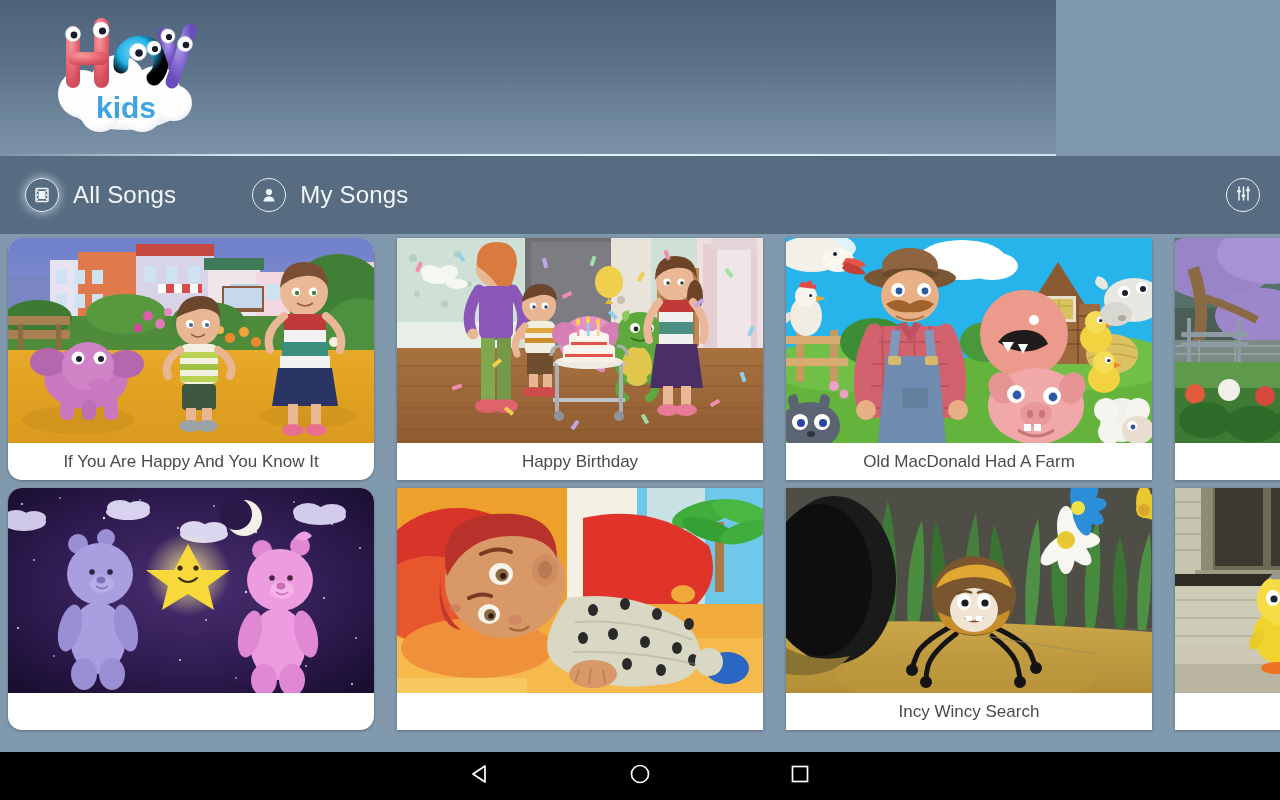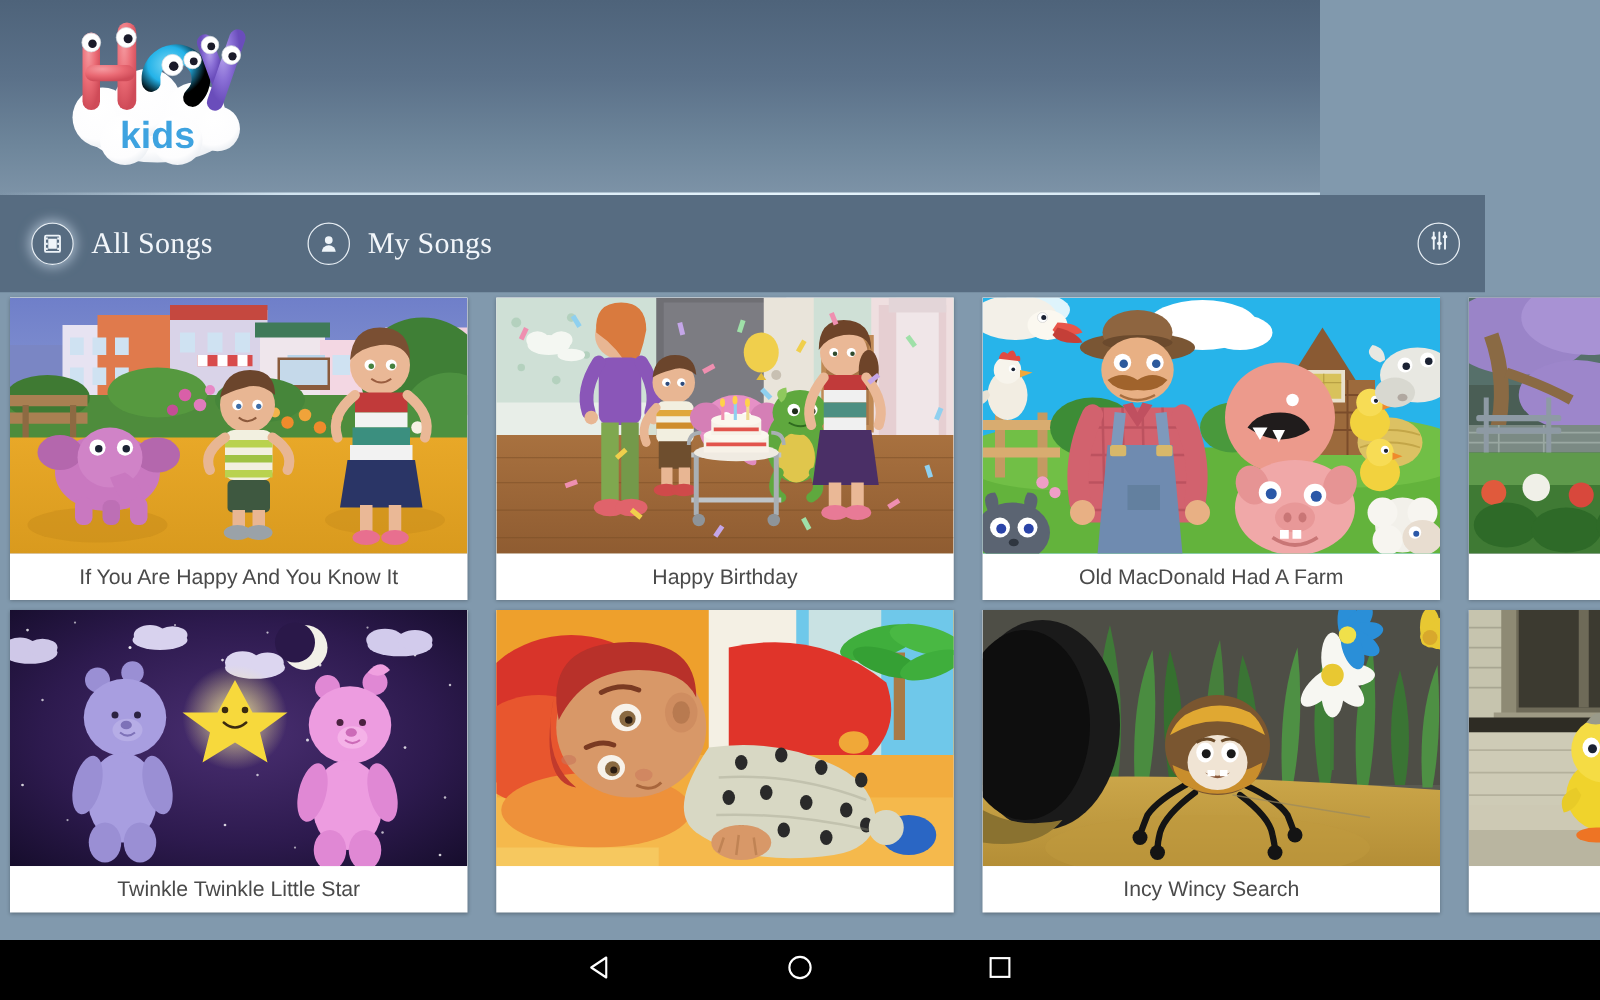--- a/index.html
+++ b/index.html
@@ -47,9 +47,9 @@
   
   .tabbar {
     position: absolute; top: 156px; left: 0;
-    width: 1188px; height: 78px;
+    width: 1280px; height: 78px;
     background: #576c81;
-    display: flex;  font-family: Liberation Serif, serif;
+    display: flex; 
   }
   .tab {
     display: flex; align-items: center; gap: 14px;

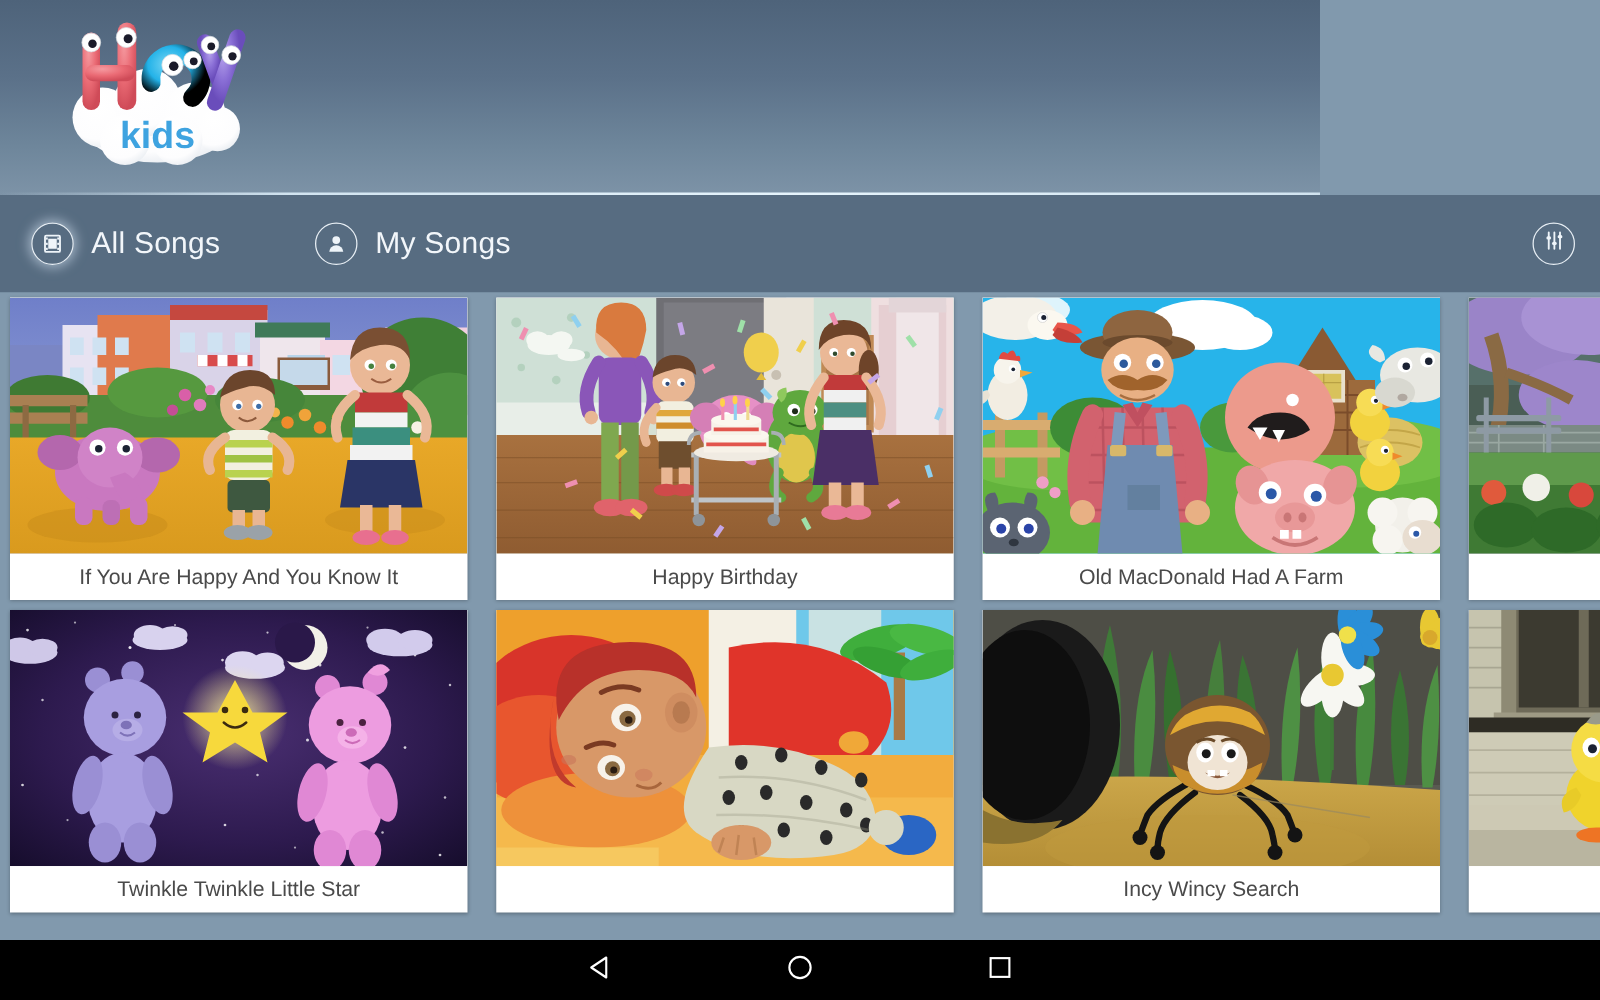--- a/index.html
+++ b/index.html
@@ -91,7 +91,7 @@
     box-shadow: 0 1px 3px rgba(0,0,0,0.28);
     overflow: hidden;
   }
-  .card.c0 { left: 8px; }
+  .card.c0 { left: 8px; border-radius: 14px; }
   .card.c1 { left: 397px; }
   .card.c2 { left: 786px; }
   .card.c3 { left: 1175px; }

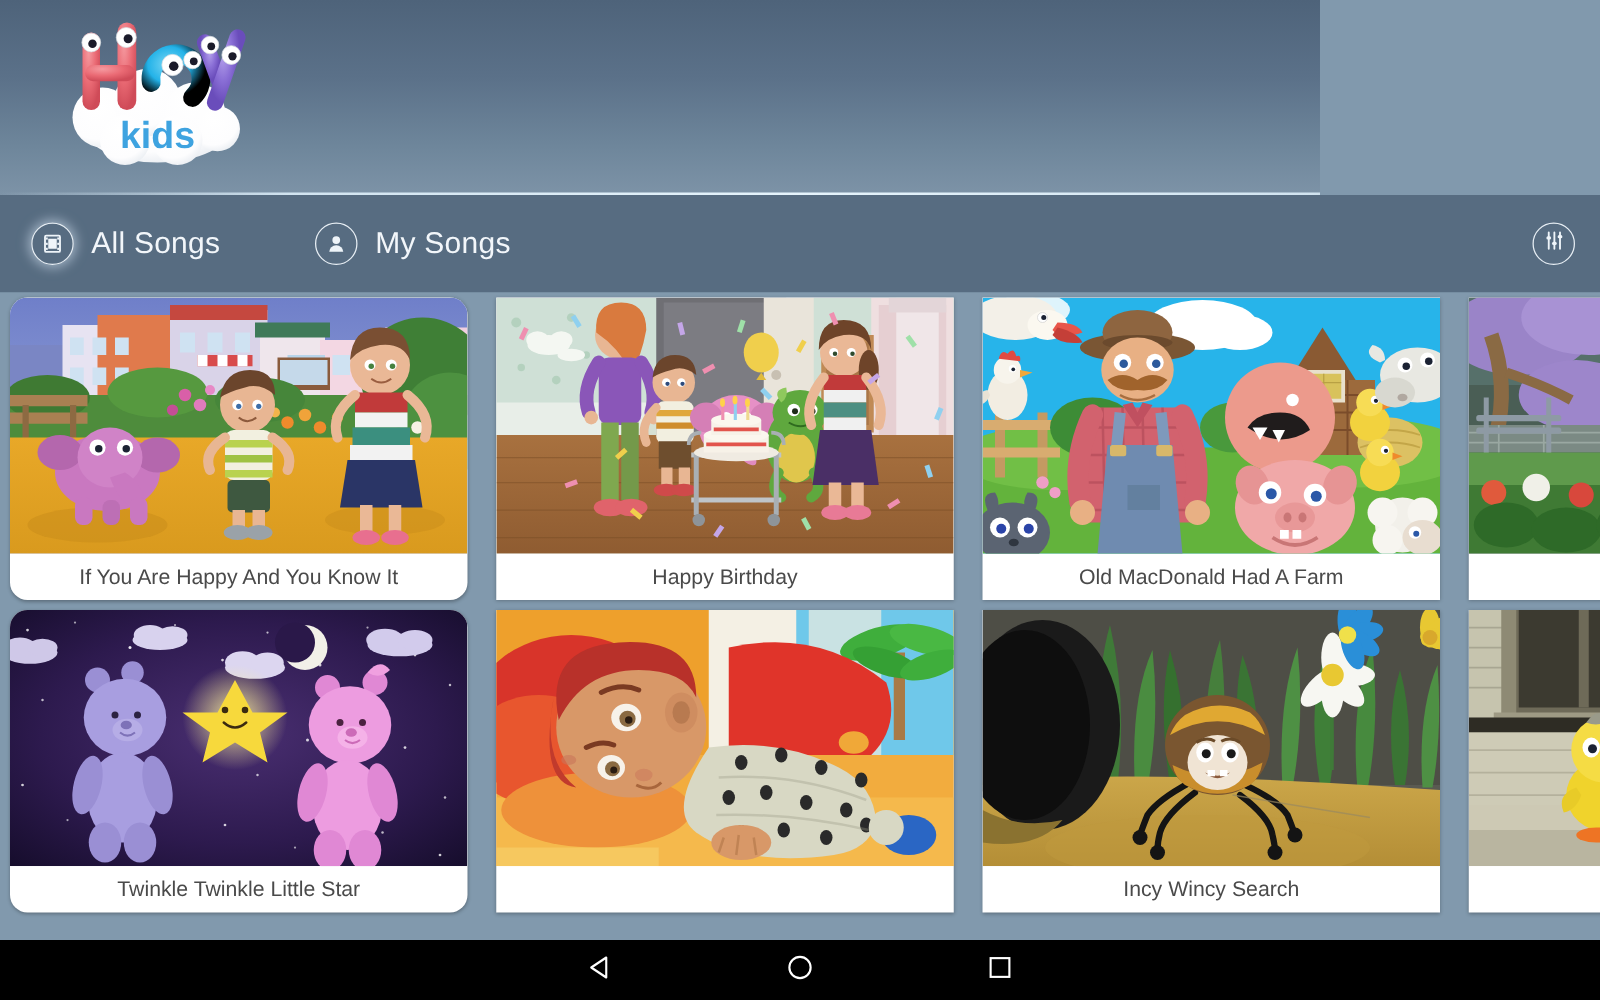--- a/index.html
+++ b/index.html
@@ -904,7 +904,6 @@
             </g>
           </svg>
         </div>
-        <div class="card-title">Twinkle Twinkle Little Star</div>
       </div>
 
       <div class="card c1">

